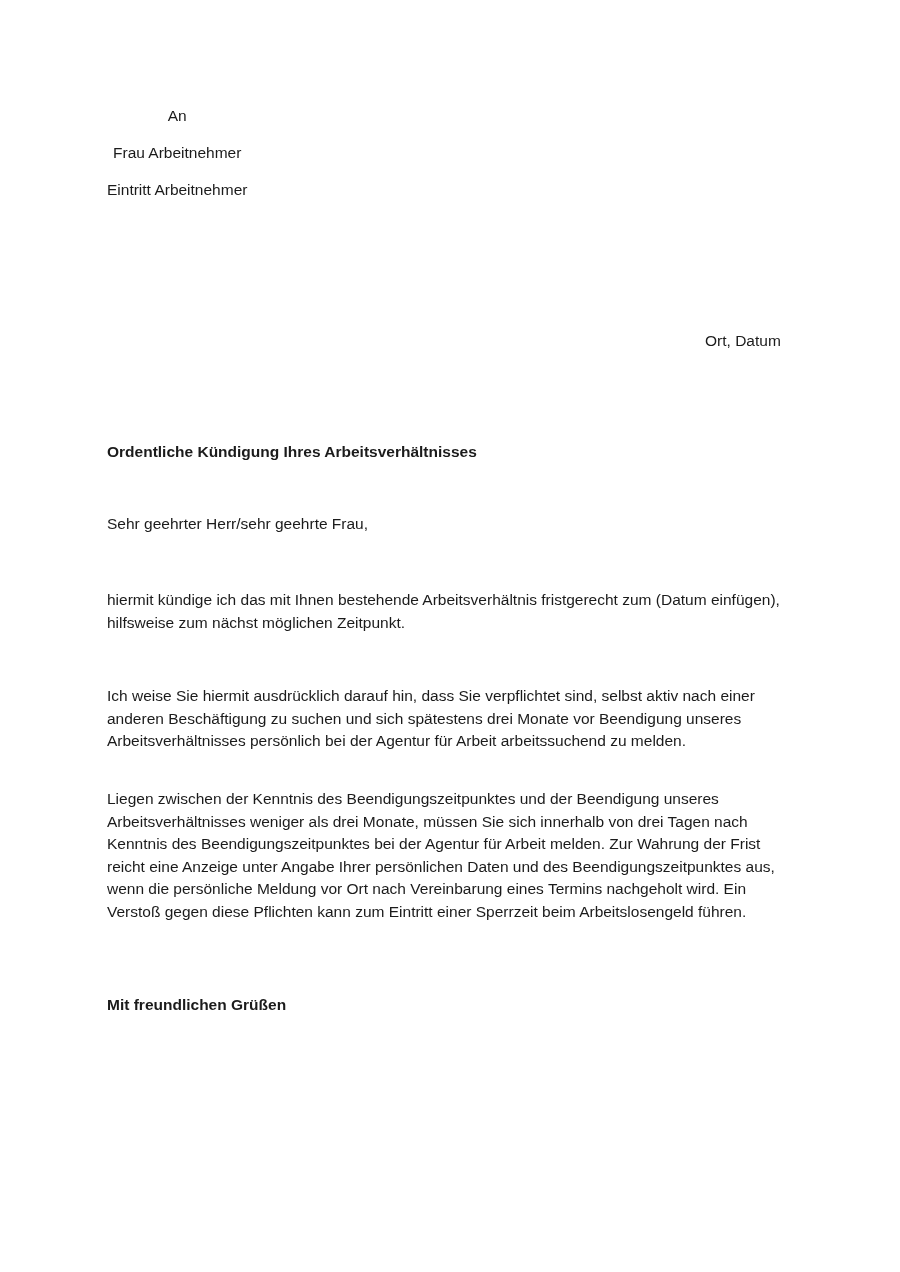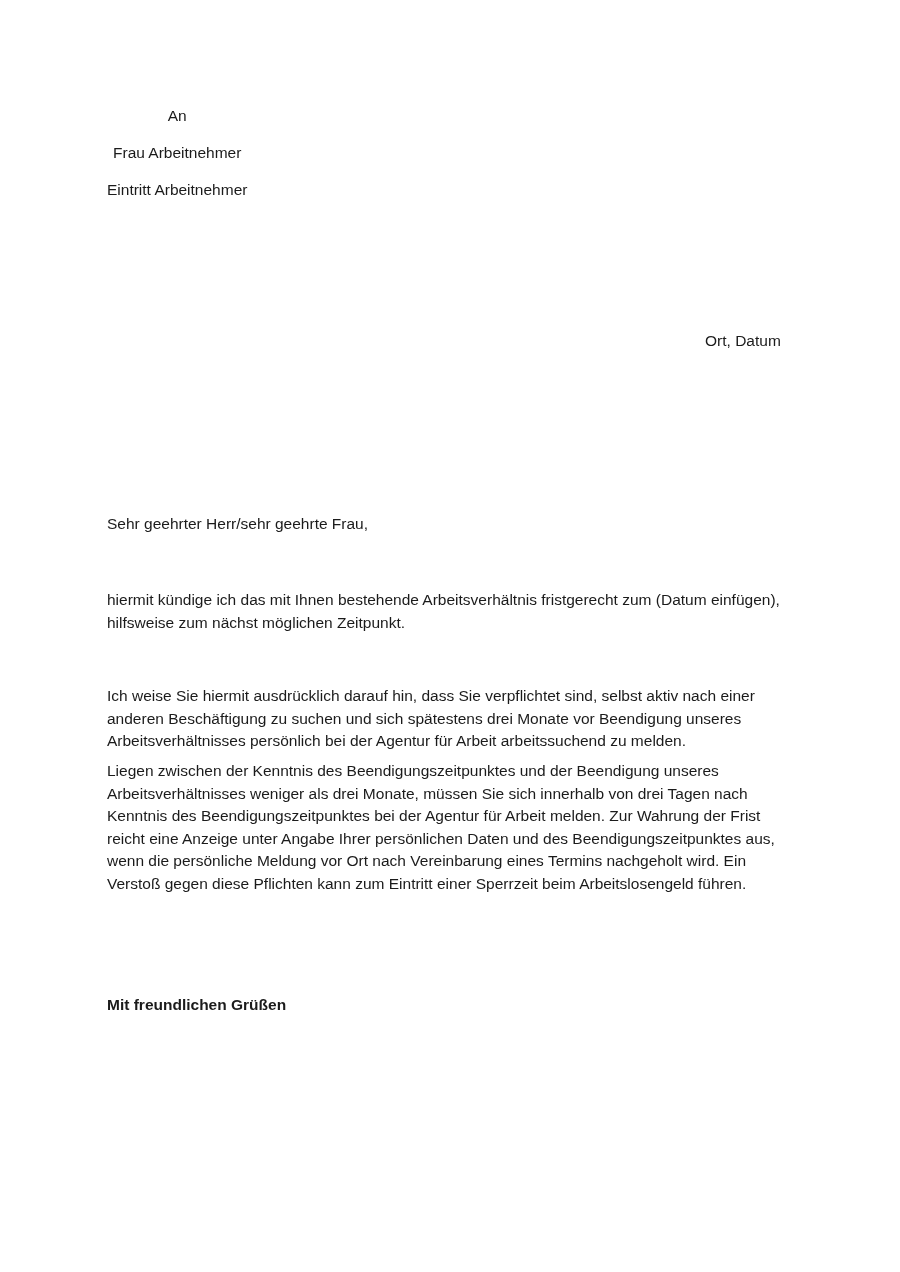--- a/index.html
+++ b/index.html
@@ -74,6 +74,7 @@
 
   <div class="abs date-line">Ort, Datum</div>
 
+  <div class="abs subject-line">Ordentliche Kündigung Ihres Arbeitsverhältnisses</div>
 
   <div class="abs salutation-line">Sehr geehrter Herr/sehr geehrte Frau,</div>
 

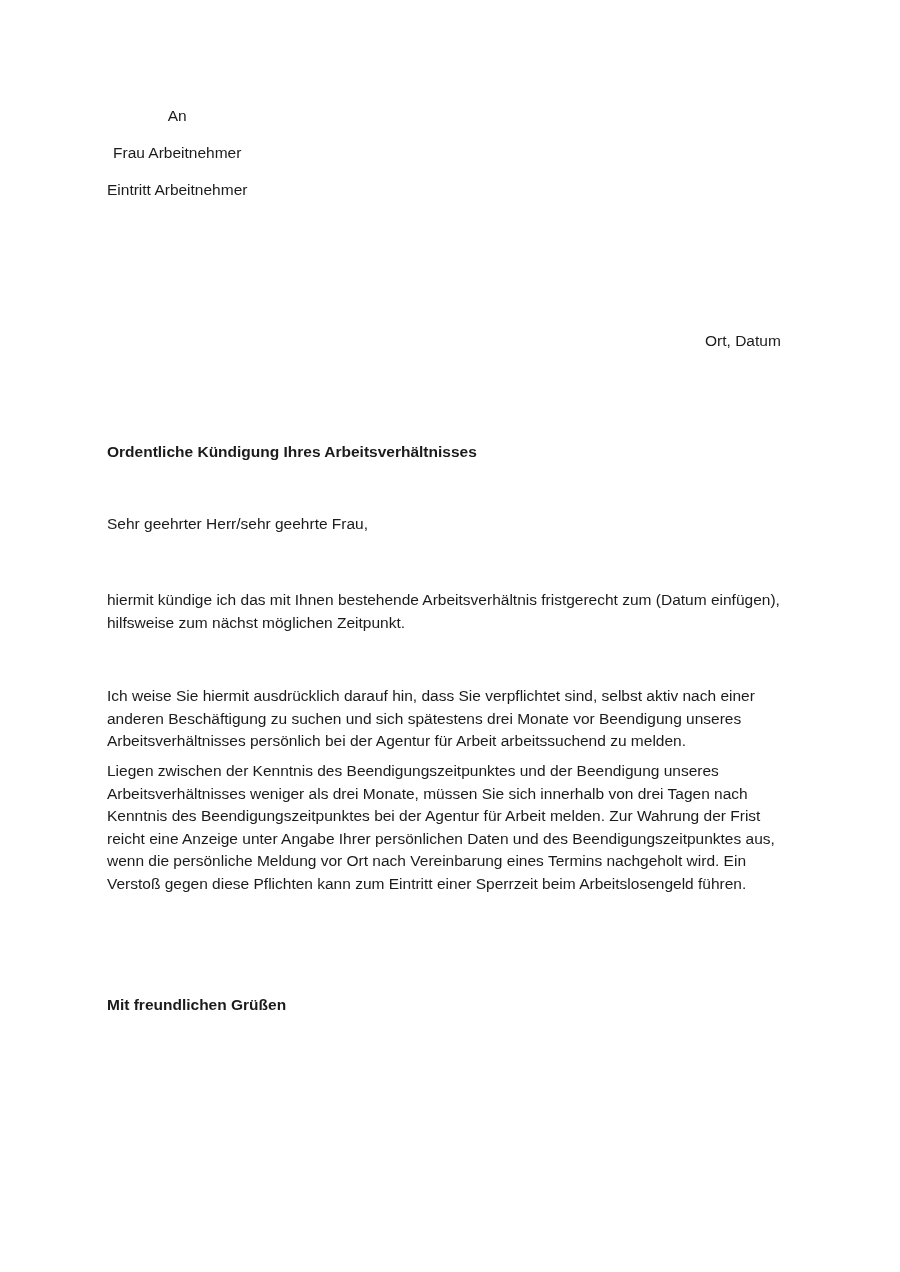--- a/index.html
+++ b/index.html
@@ -50,7 +50,7 @@
   }
   .para-1 { top: 552px; }
   .para-2 { top: 648px; }
-  .para-3 { top: 723px; }
+  .para-3 { top: 751px; }
   .closing-line {
     left: 107px;
     top: 994px;

